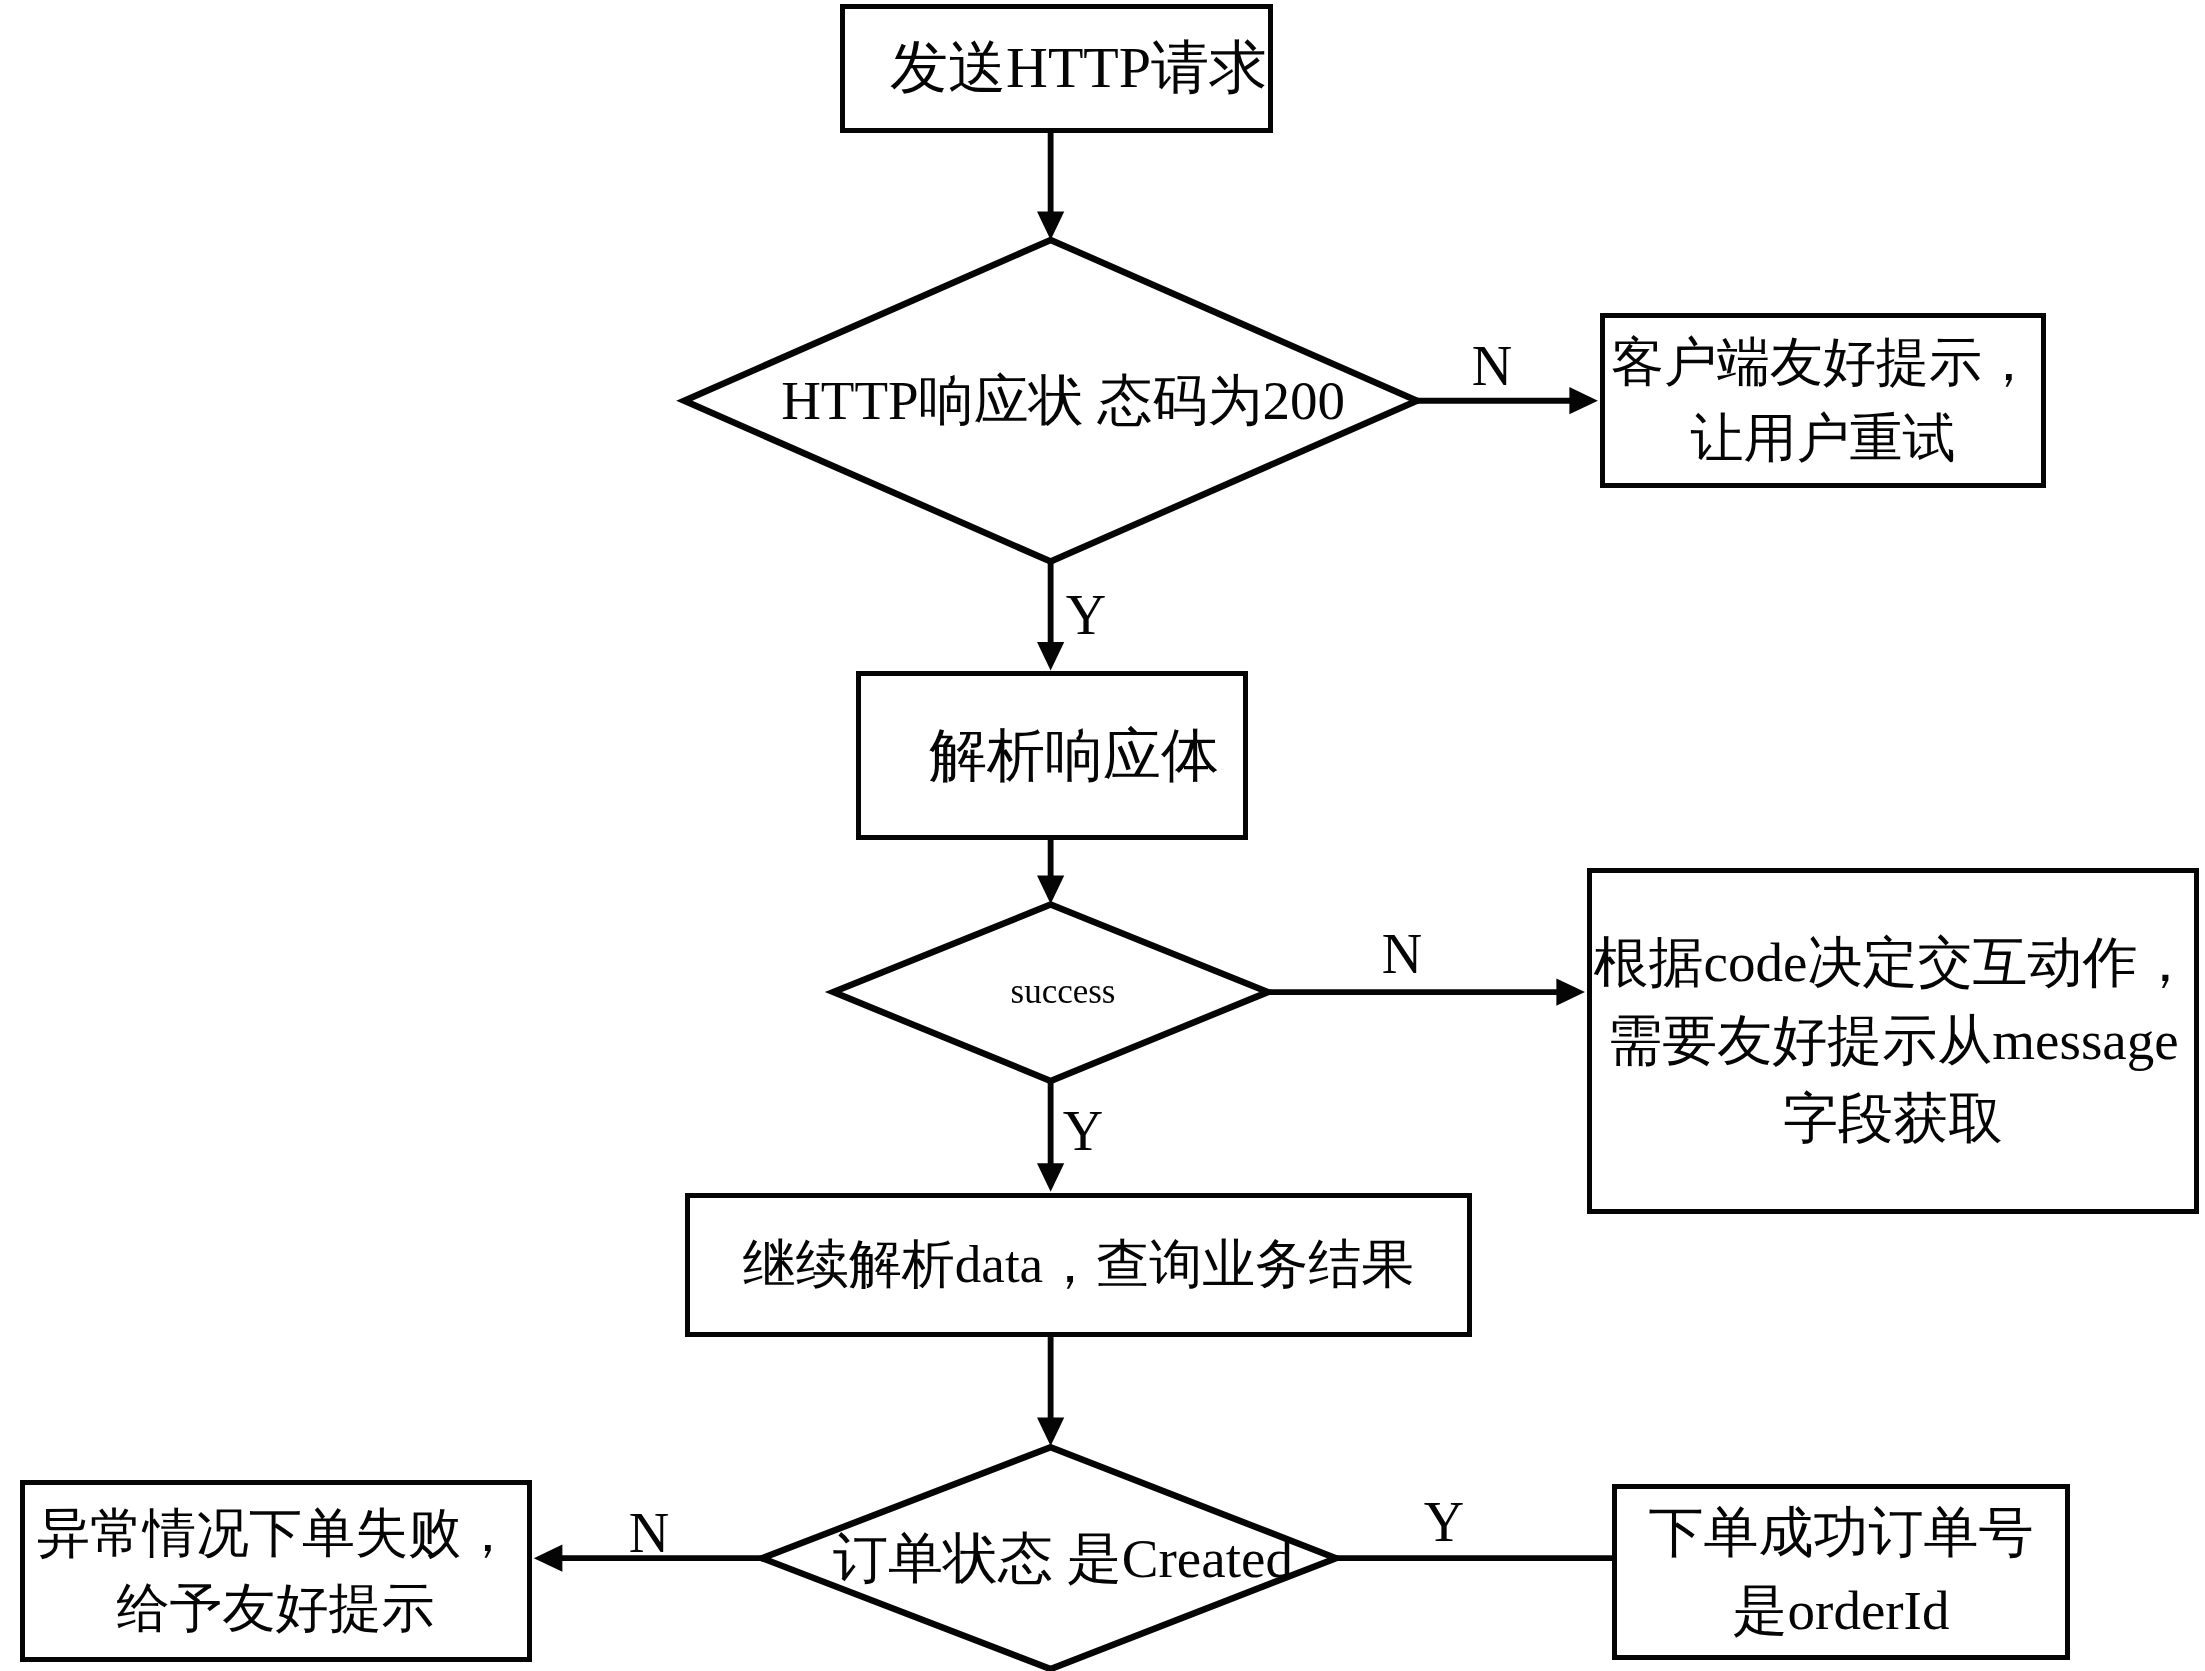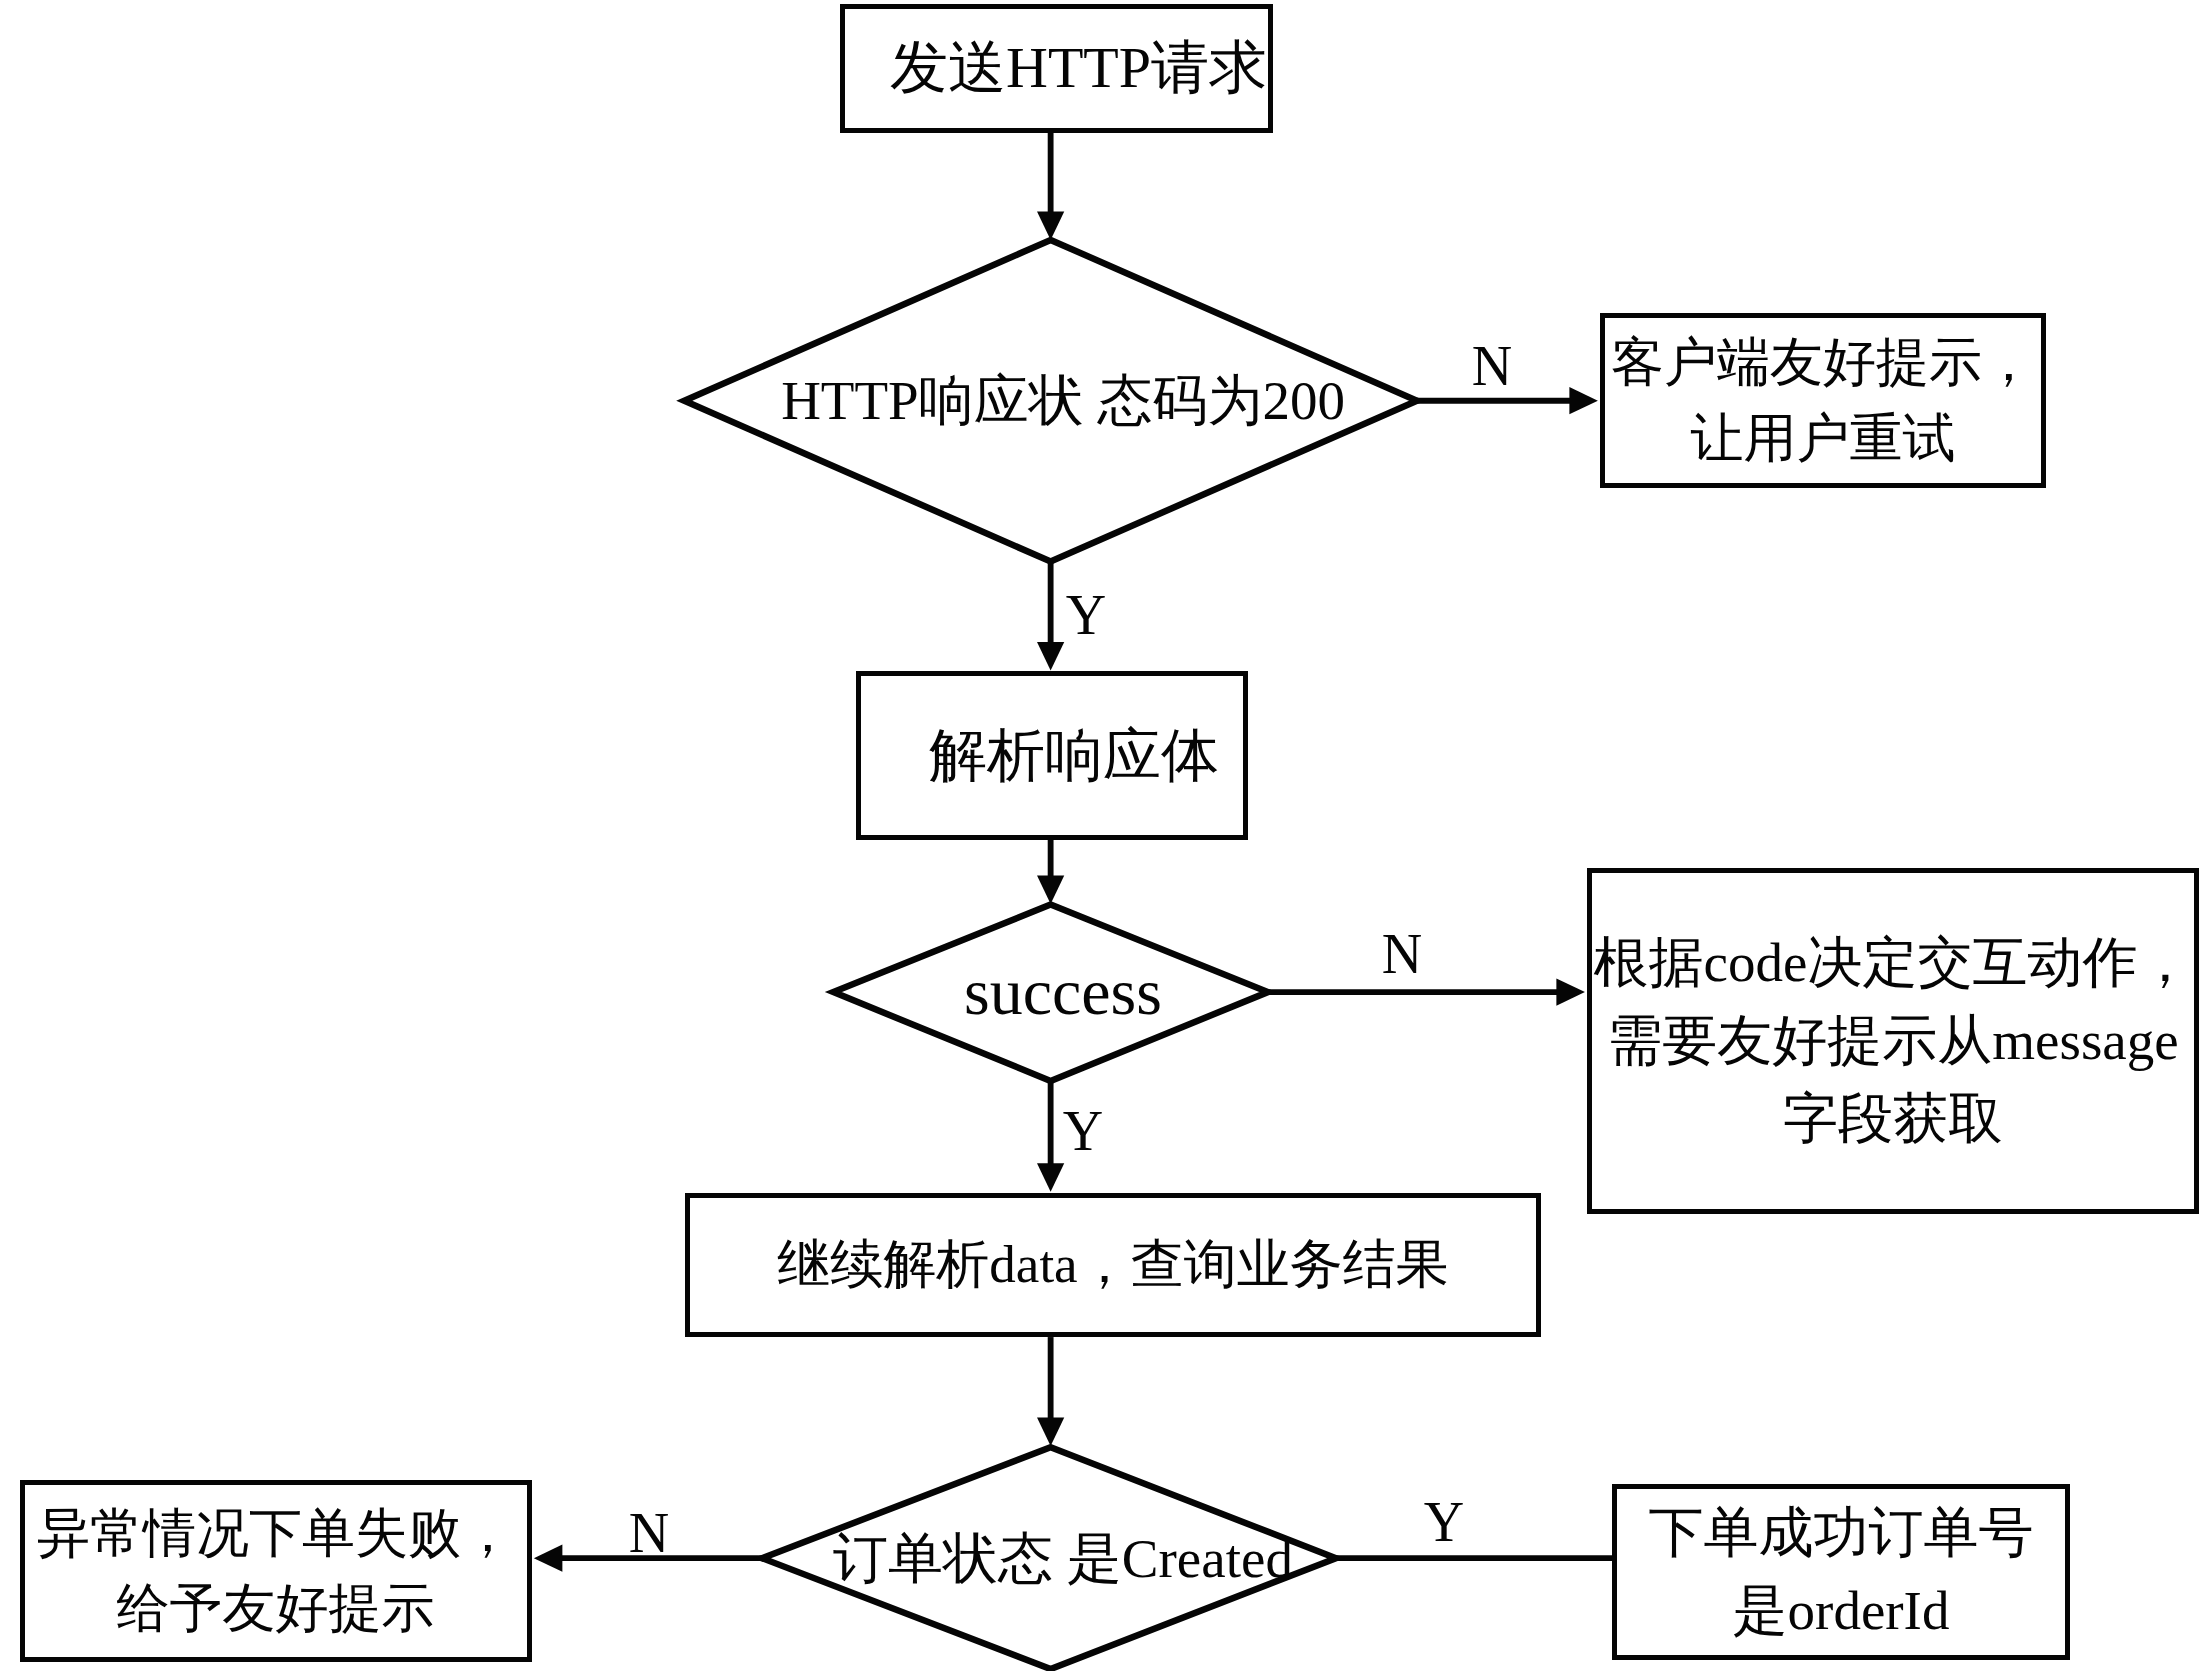--- a/index.html
+++ b/index.html
@@ -131,7 +131,7 @@
     <span class="line">态码为200</span>
   </div>
 
-  <div class="node-text" style="left:1051px; top:992px; font-size:66px;">
+  <div class="node-text" style="left:1051px; top:992px; font-size:35px;">
     <span class="line">success</span>
   </div>
 

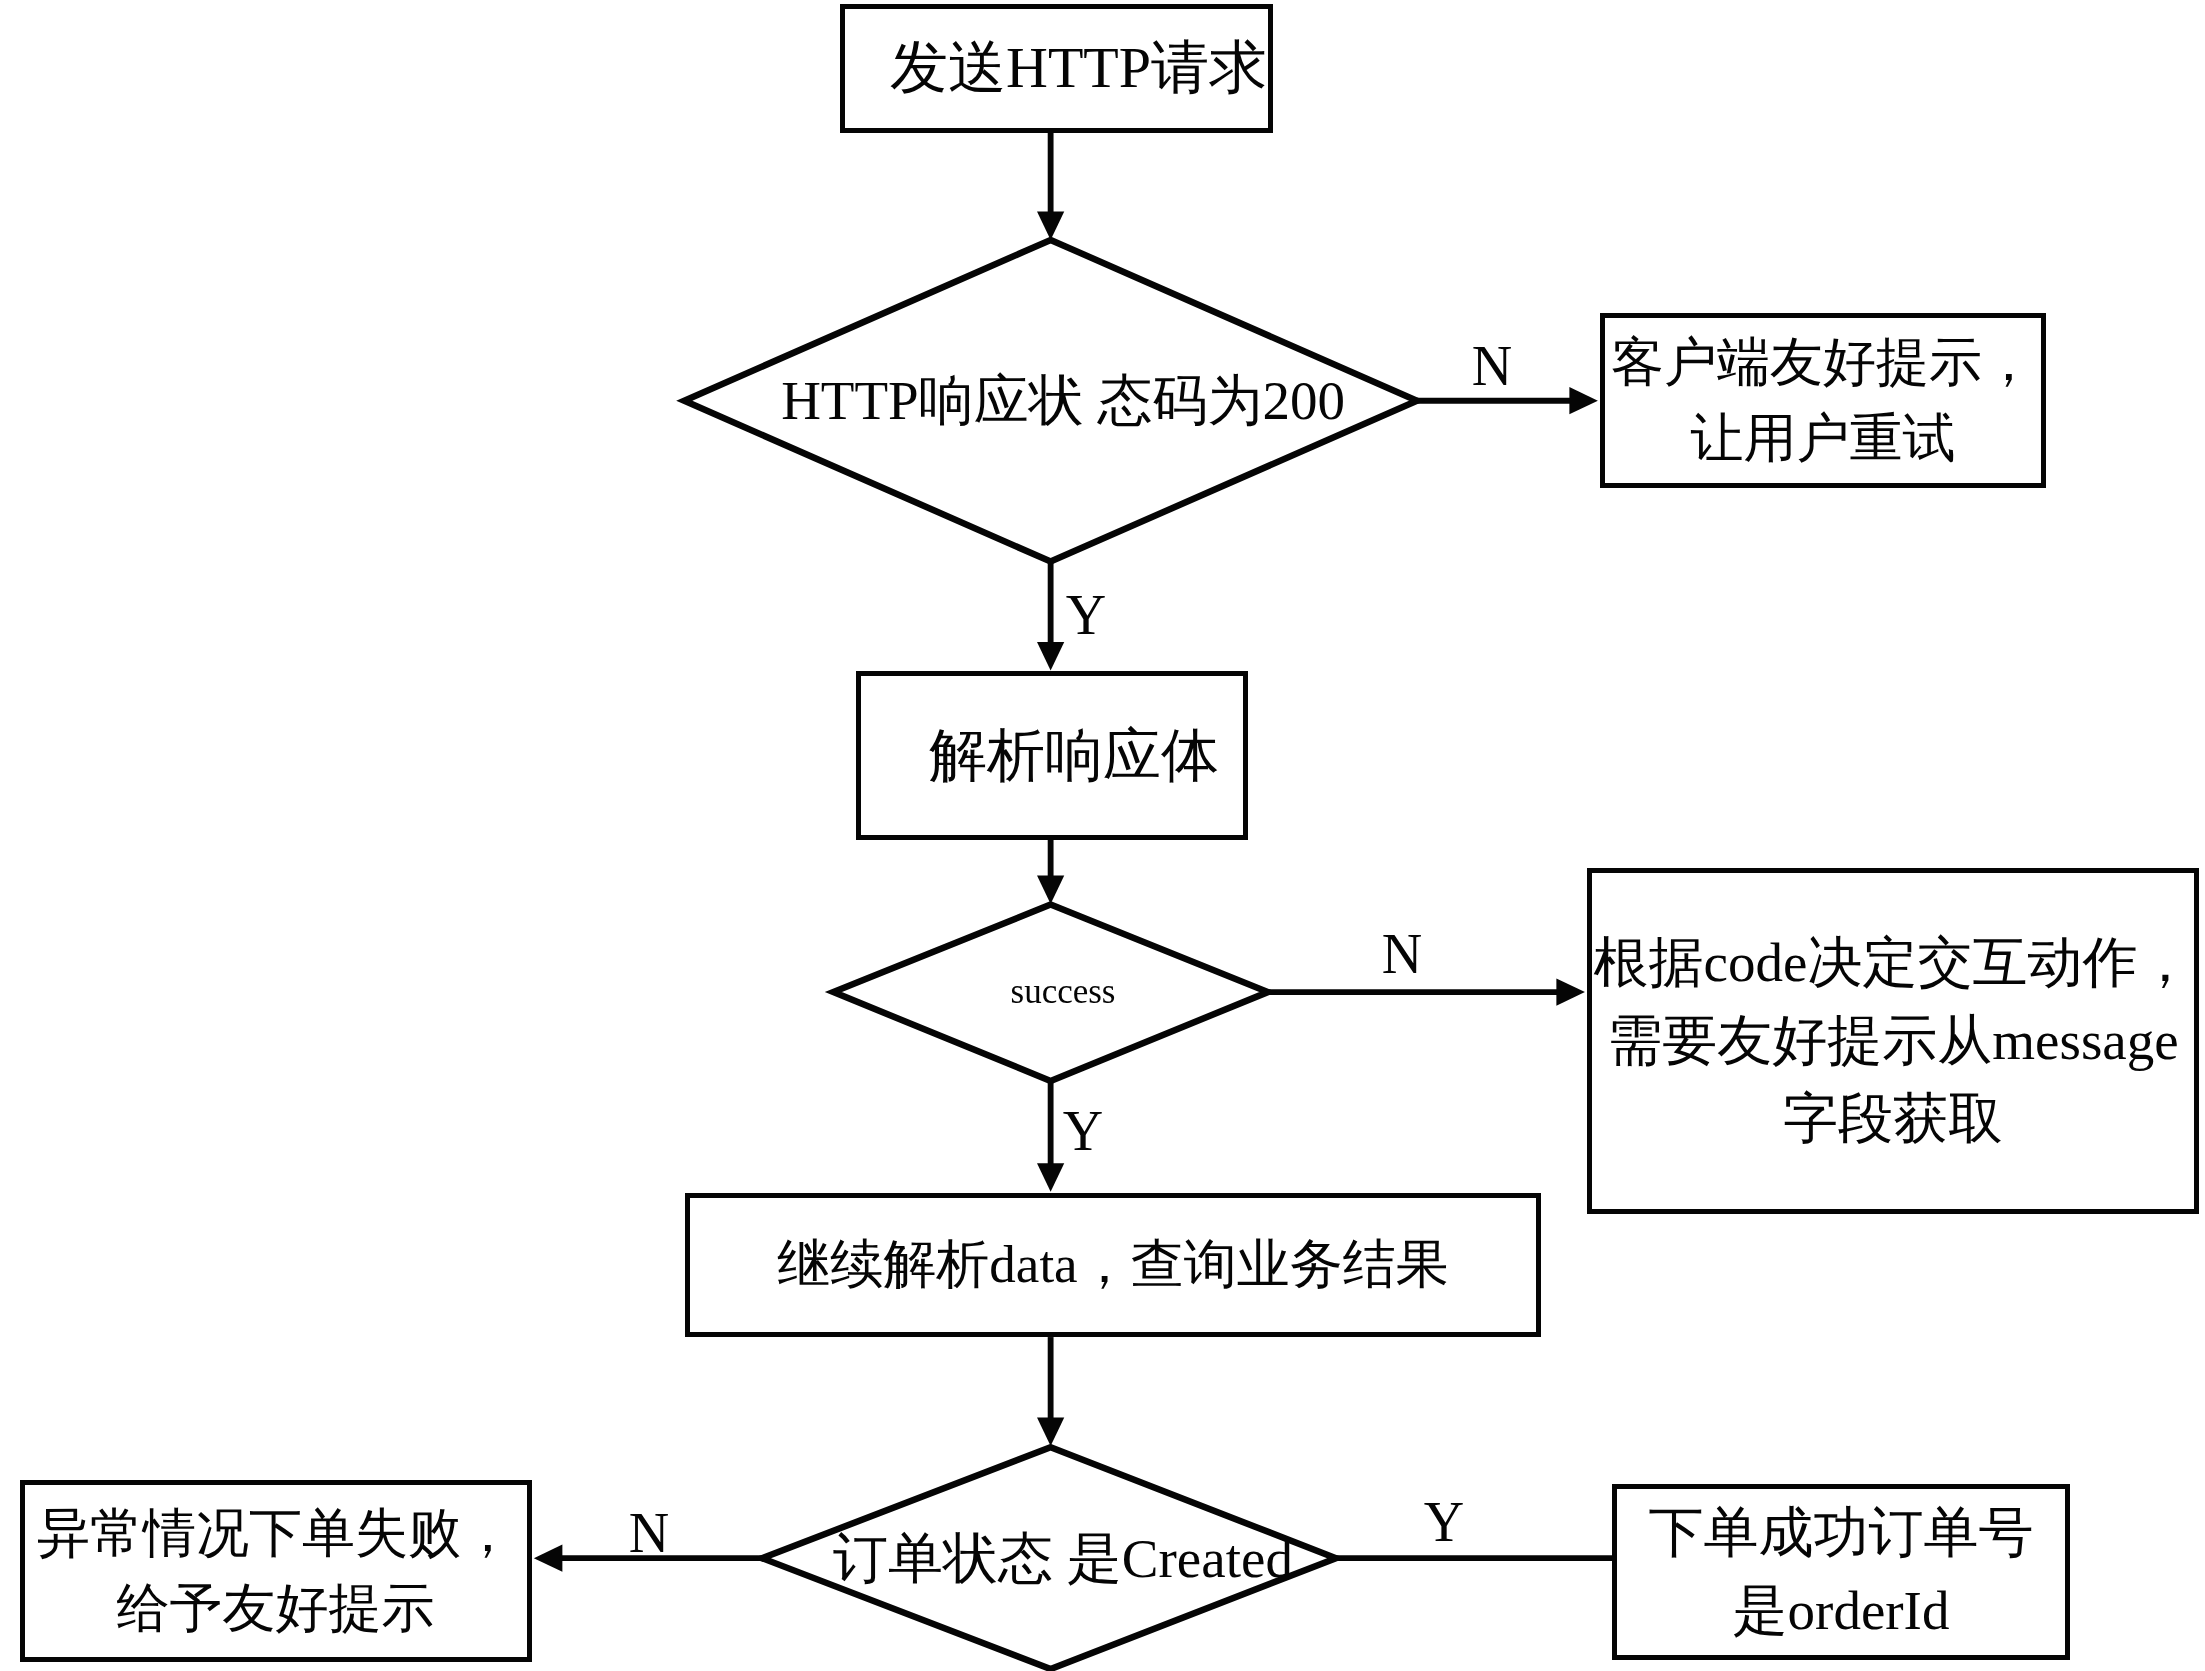--- a/index.html
+++ b/index.html
@@ -112,7 +112,7 @@
     <span class="line">字段获取</span>
   </div>
 
-  <div class="box fs82" style="left:685px; top:1193px; width:856px; height:144px;">
+  <div class="box fs82" style="left:685px; top:1193px; width:787px; height:144px;">
     <span class="line">继续解析data，查询业务结果</span>
   </div>
 

